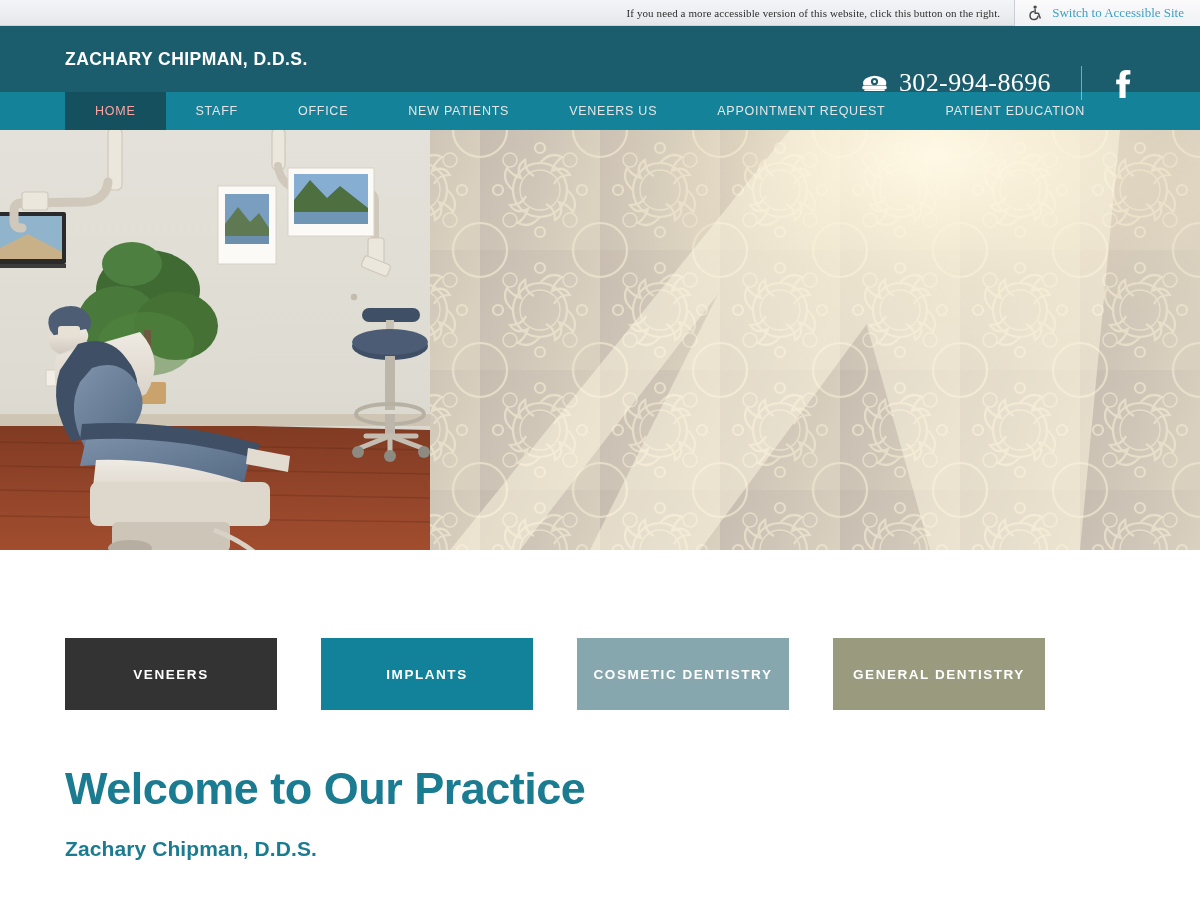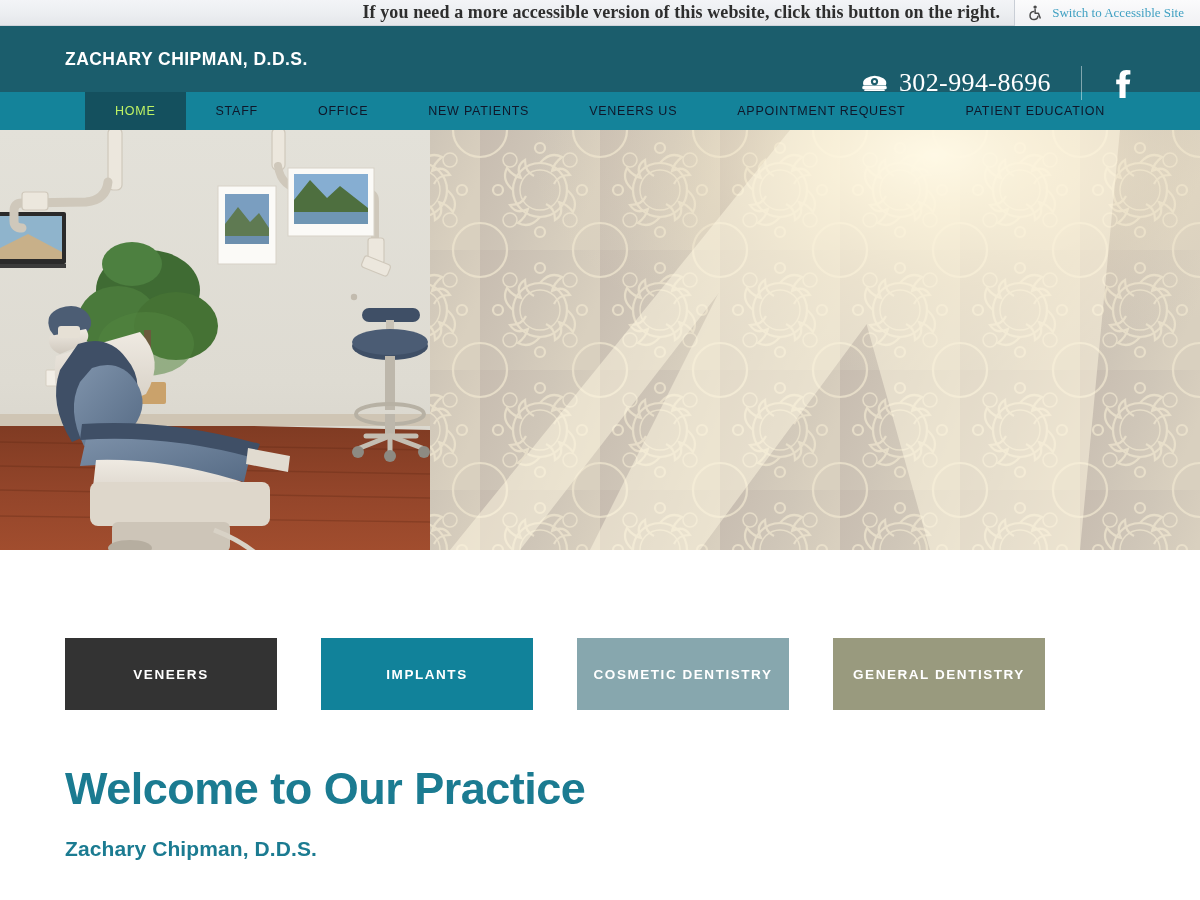--- a/index.html
+++ b/index.html
@@ -25,12 +25,11 @@
   }
   .access-note {
     font-family: "Liberation Serif", serif;
-    font-size: 18px;
+    font-size: 11px;
     color: #2e2e2e;
     padding-right: 14px;
     white-space: nowrap;
     letter-spacing: .1px;
-    font-weight: bold;
   }
   .access-btn {
     height: 26px;

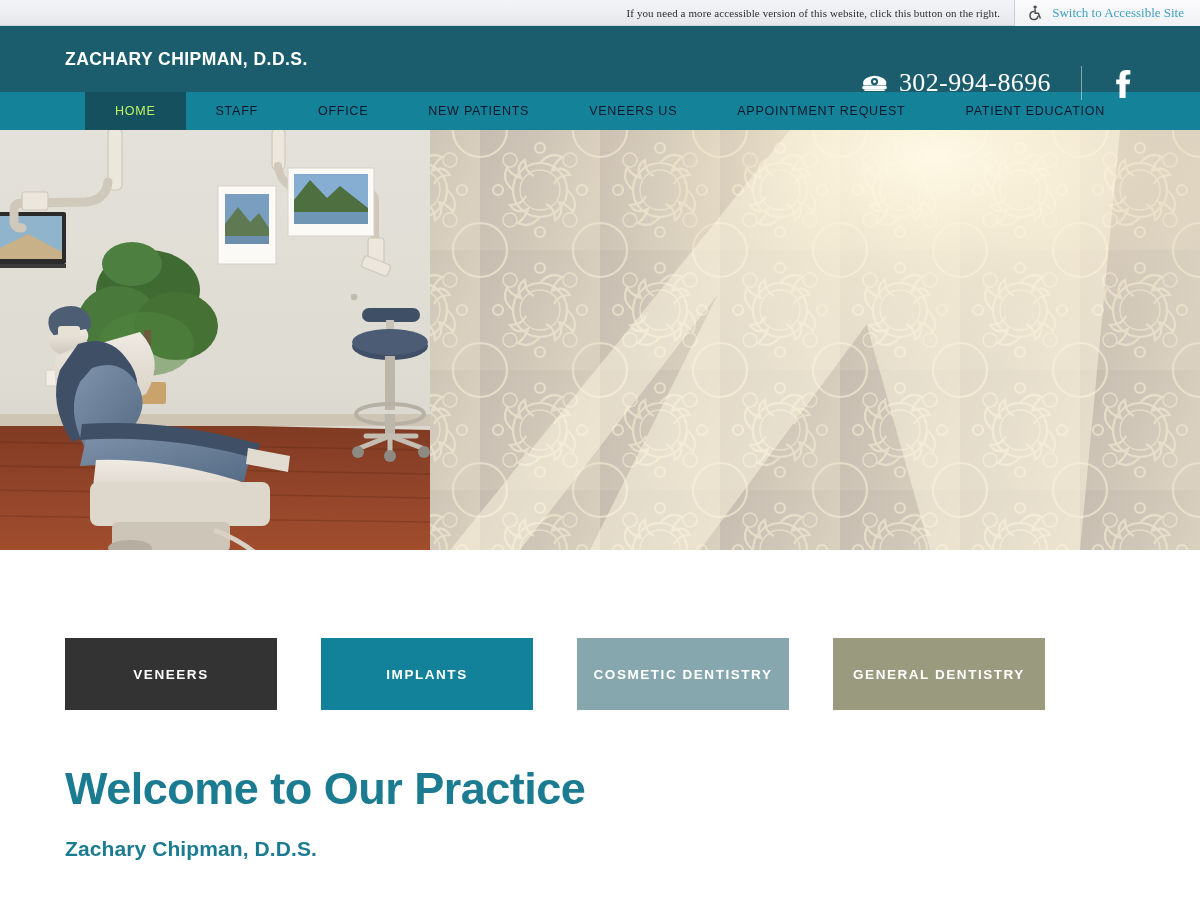--- a/index.html
+++ b/index.html
@@ -122,8 +122,7 @@
   }
   .nav-item.active {
     background: #14505e;
-    color: #bef264;
-    margin-left: 20px;
+    color: #fca5a5;
   }
 
   

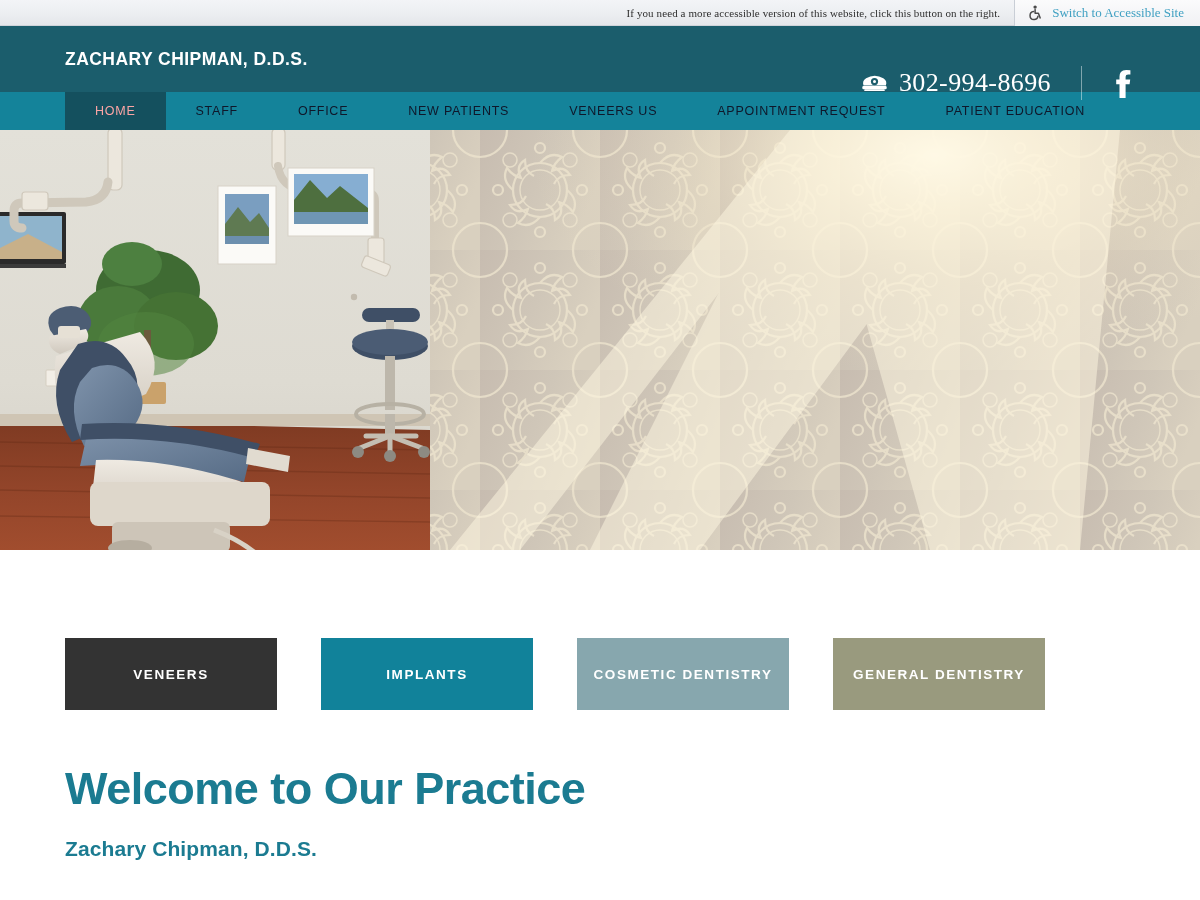--- a/index.html
+++ b/index.html
@@ -112,7 +112,7 @@
     display: flex;
     align-items: center;
     justify-content: center;
-    color: #0f172a;
+    color: #e5e5e5;
     font-size: 12.5px;
     letter-spacing: .75px;
     white-space: nowrap;

